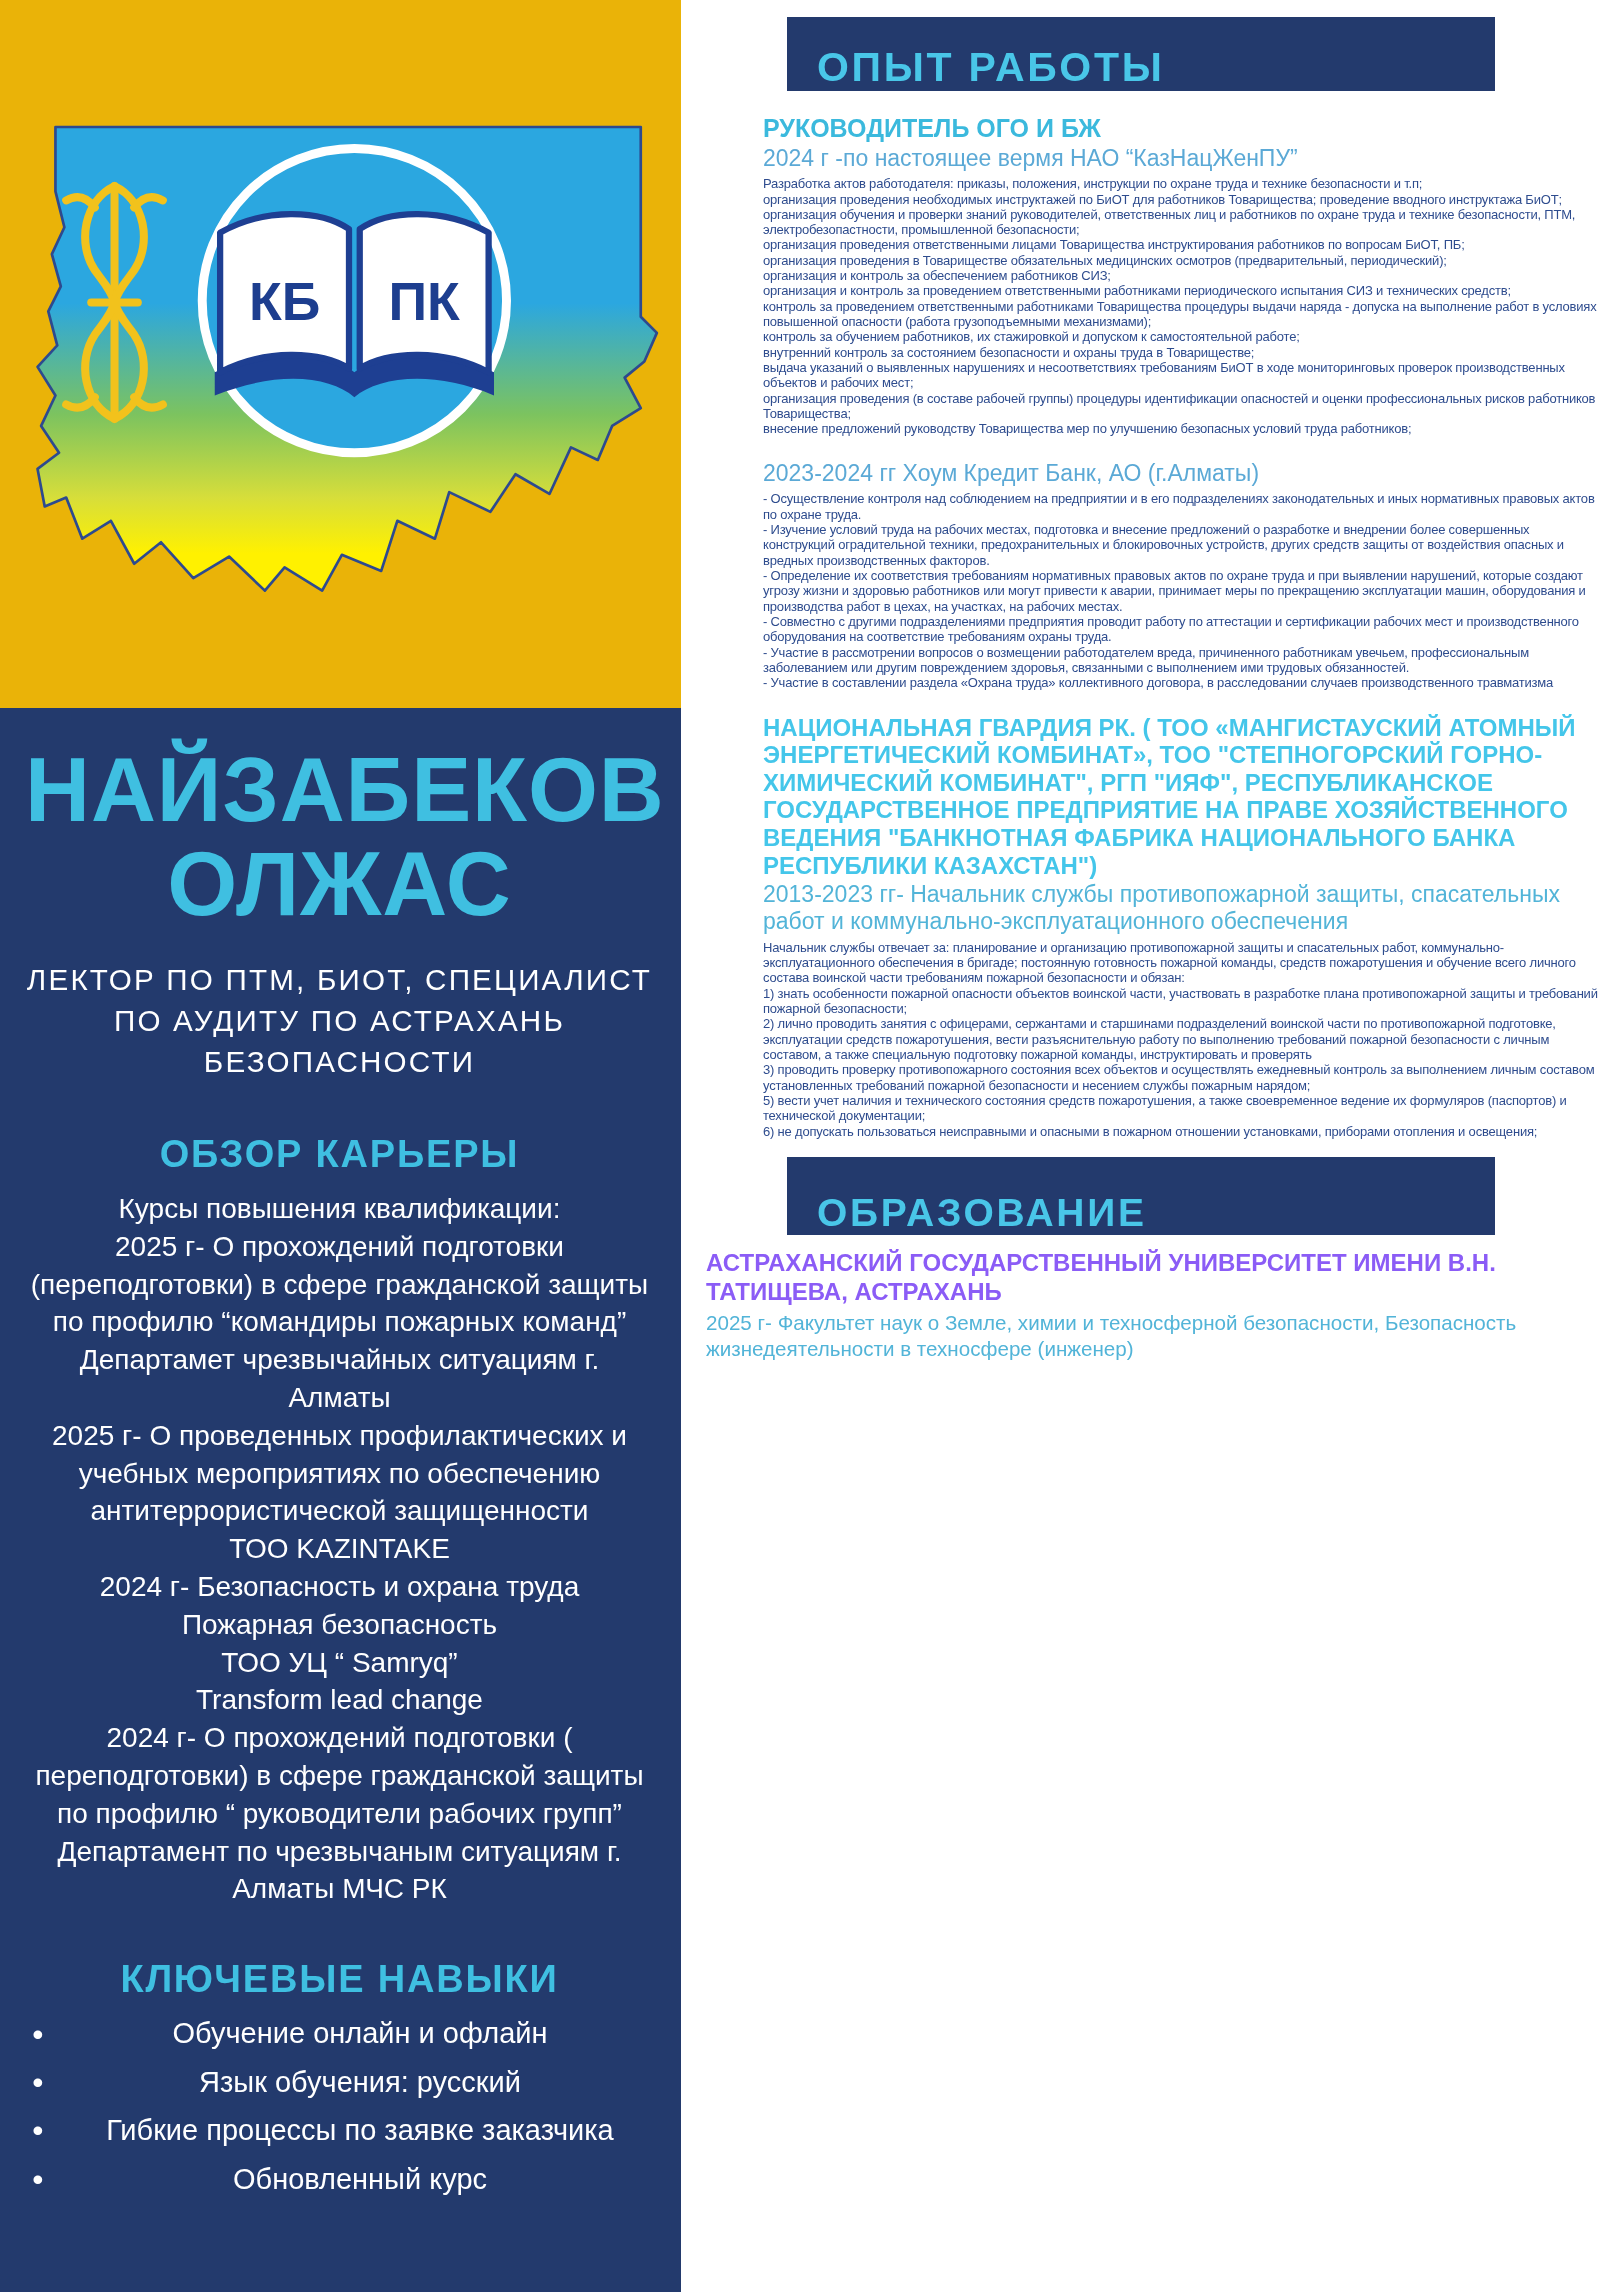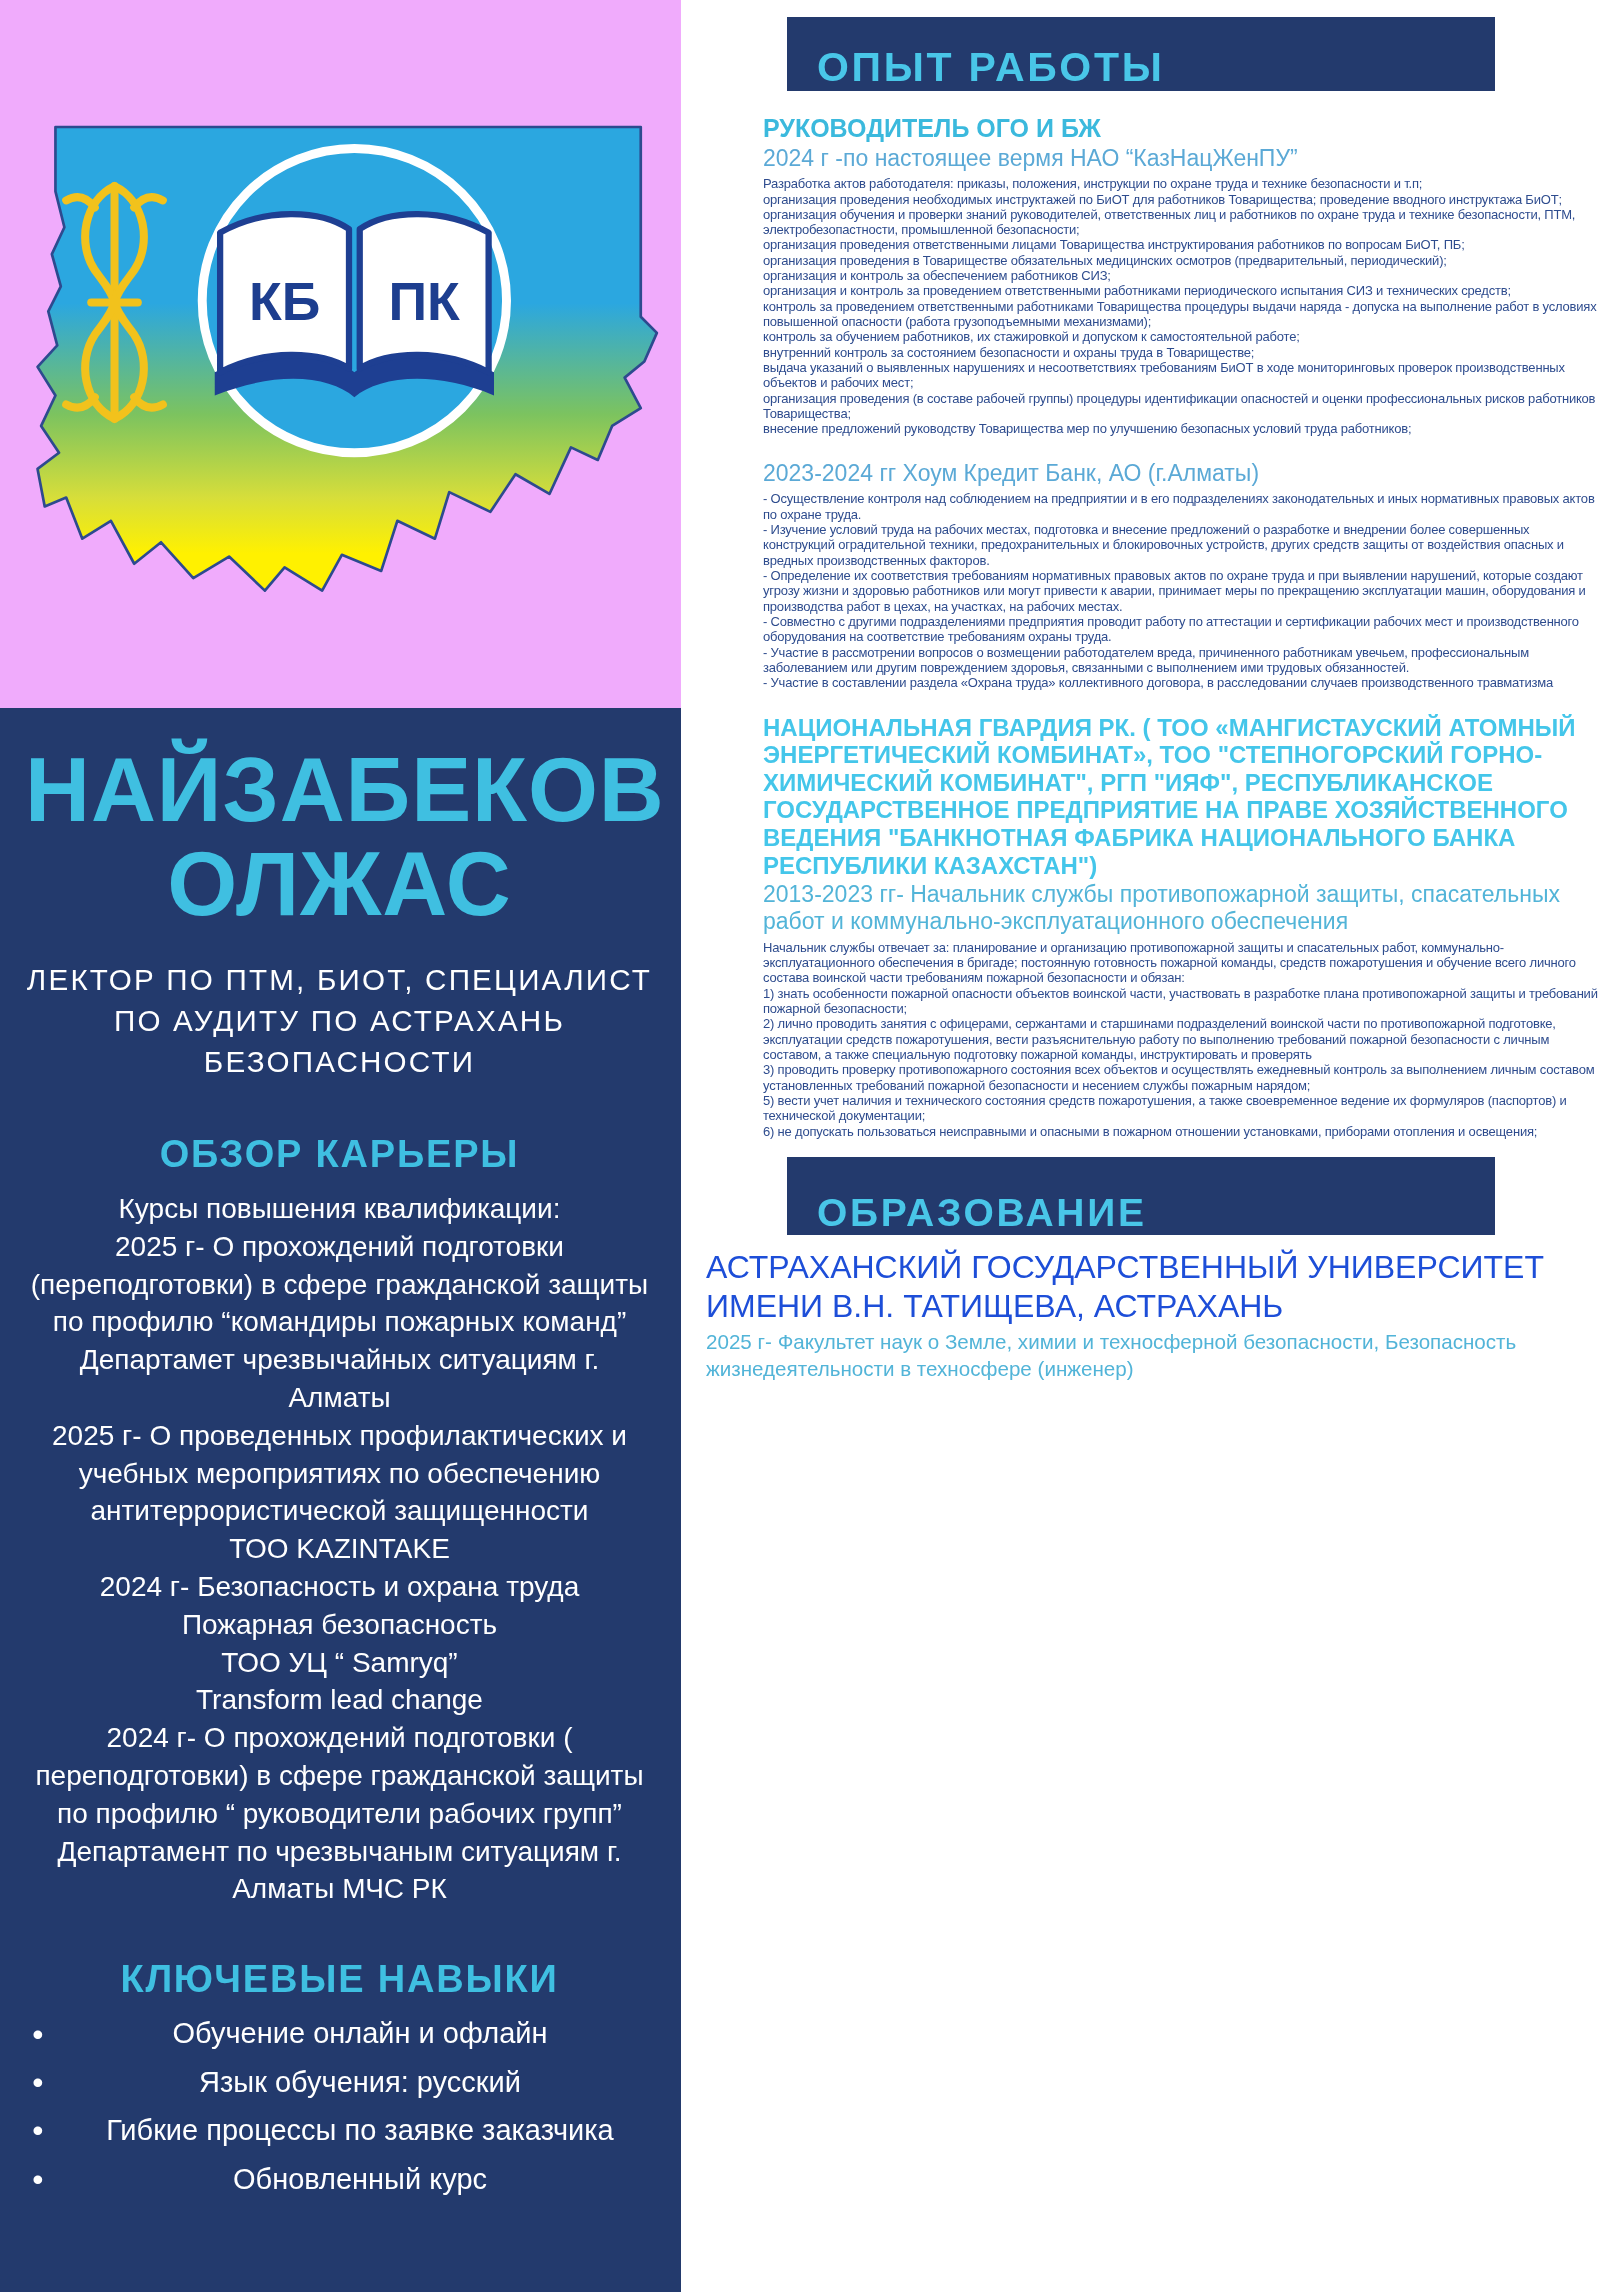--- a/index.html
+++ b/index.html
@@ -7,7 +7,7 @@
         font-family:"Liberation Sans",sans-serif;}
 
   
-  .sidebar{position:absolute;left:0;top:0;width:681px;height:2293px;background:#f0abfc;}
+  .sidebar{position:absolute;left:0;top:0;width:681px;height:2293px;background:#eab308;}
   .logo-area{position:absolute;left:25px;top:93px;width:648px;height:605px;}
   .side-navy{position:absolute;left:0;top:708px;width:681px;height:1585px;background:#233a6d;
              box-sizing:border-box;padding:36px 27px 0 25px;text-align:center;}

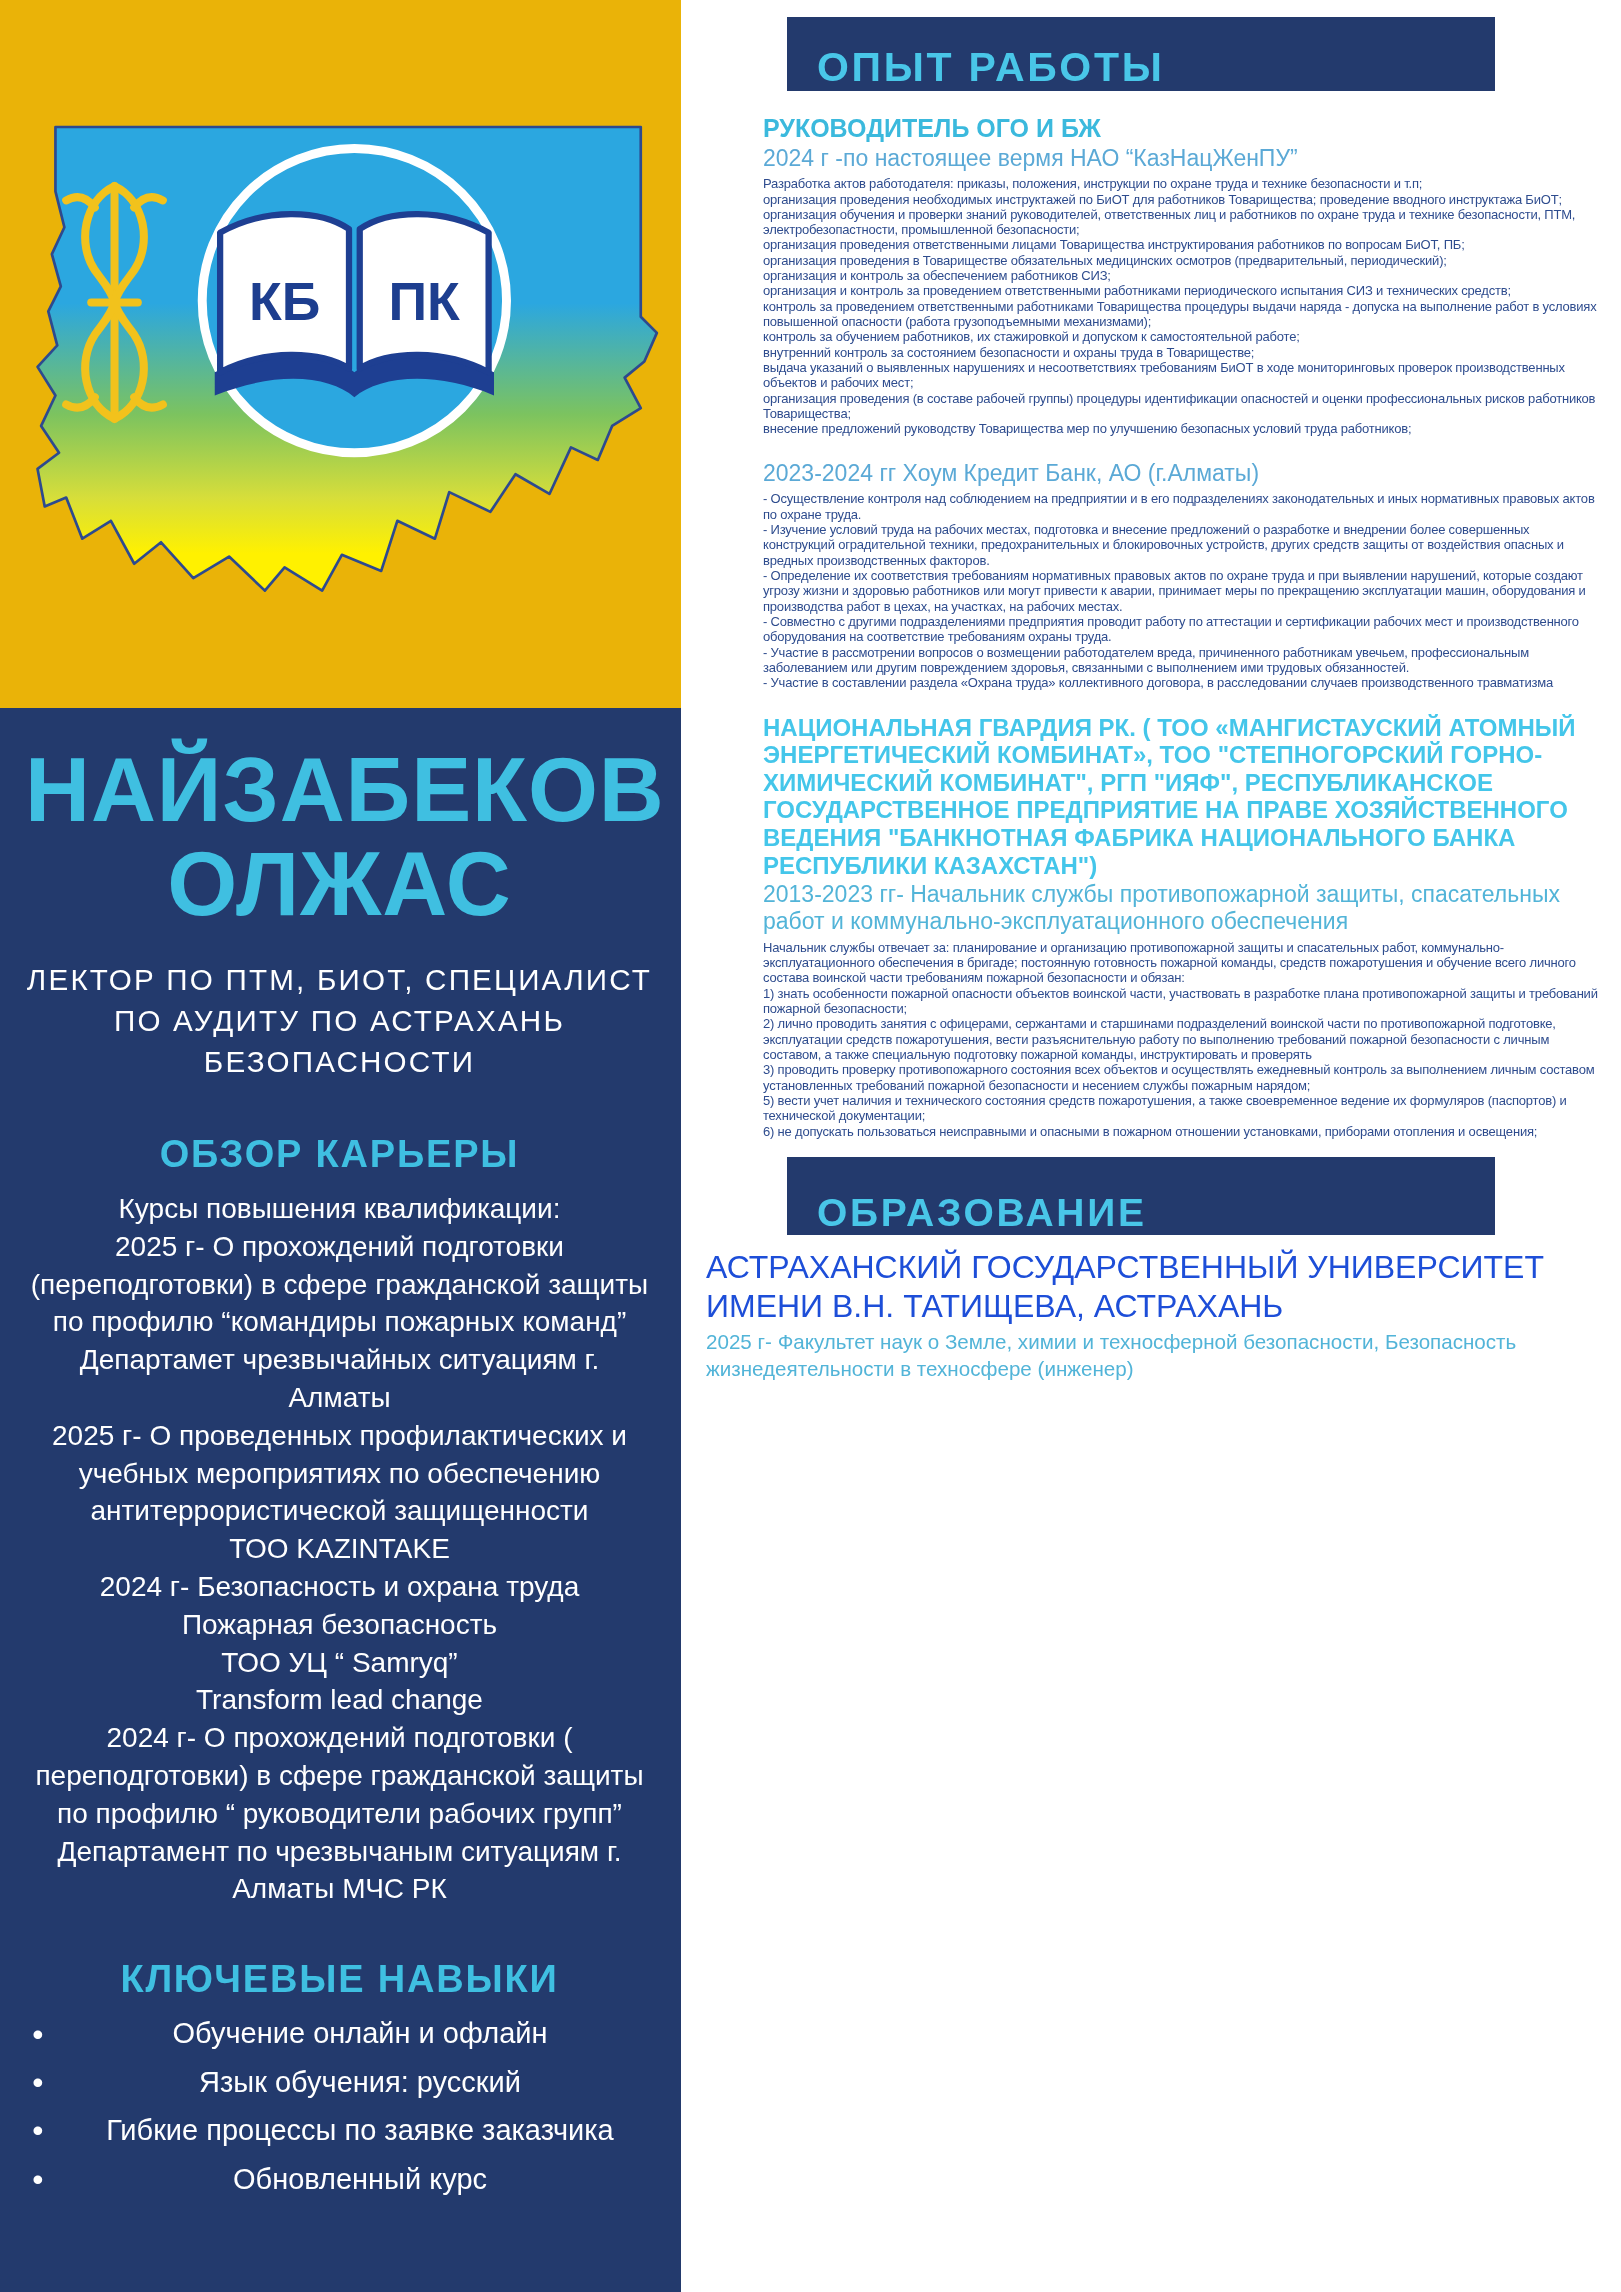--- a/index.html
+++ b/index.html
@@ -36,7 +36,7 @@
   .job.bright .job-title{color:#44c6ea;font-size:24px;}
   .job.bright .job-date{color:#52b4d8;font-size:23px;}
   .edu-block{padding-left:25px;}
-  .edu-school{margin:12.5px 0 0 0;color:#1d4ed8;font-size:32px;font-weight:400;line-height:1.22;}
+  .edu-school{margin:12.5px 0 0 0;color:#8b5cf6;font-size:24px;font-weight:700;line-height:1.22;}
   .edu-details{margin-top:3.6px;color:#52b4d8;font-size:20.6px;line-height:1.3;}
 </style>
 </head>

